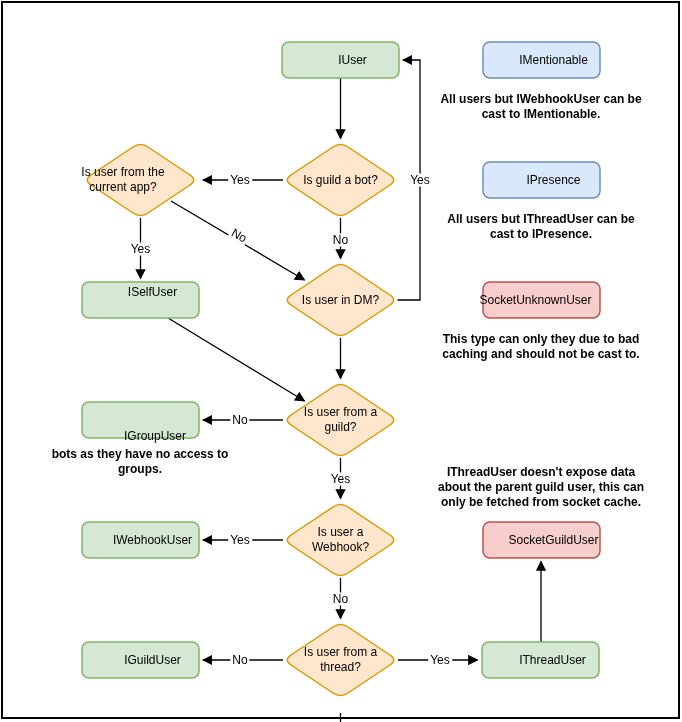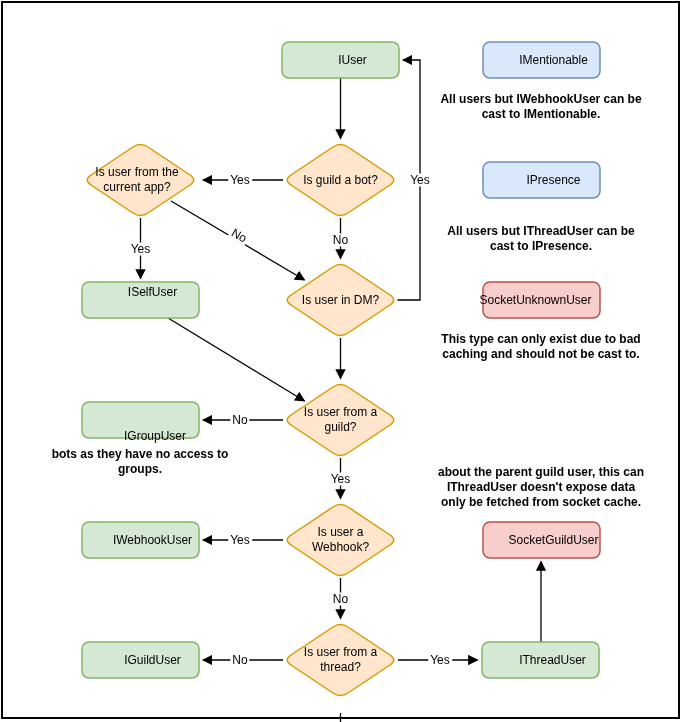--- a/index.html
+++ b/index.html
@@ -103,7 +103,7 @@
   <div class="node-label" style="left:482px;top:642px;width:117px;height:36px;">IThreadUser</div>
 
   <div class="diamond-label w110" style="left:340.5px;top:180px;">Is guild a bot?</div>
-  <div class="diamond-label w105" style="left:137px;top:180px;">Is user from the current app?</div>
+  <div class="diamond-label w105" style="left:123px;top:180px;">Is user from the current app?</div>
   <div class="diamond-label w110" style="left:340.5px;top:300px;">Is user in DM?</div>
   <div class="diamond-label w95" style="left:340.5px;top:420px;">Is user from a guild?</div>
   <div class="diamond-label w95" style="left:340.5px;top:660px;">Is user from a thread?</div>

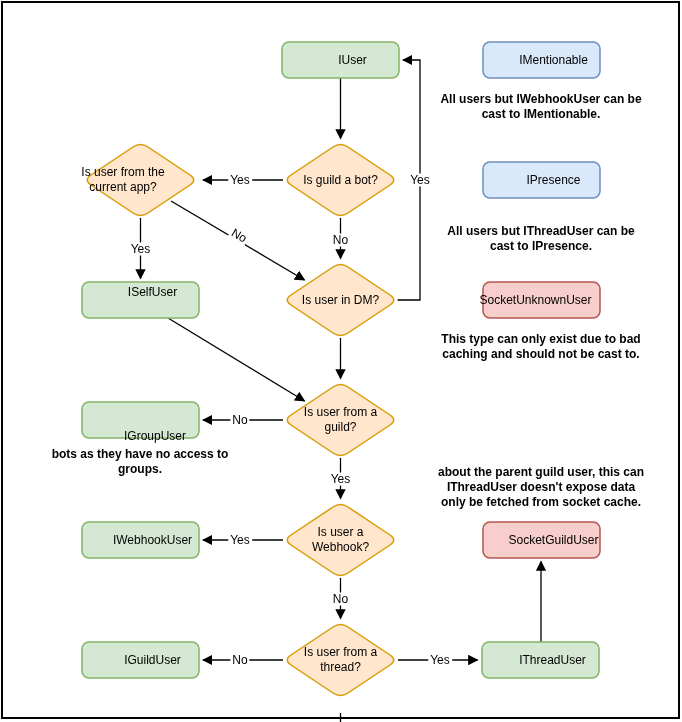--- a/index.html
+++ b/index.html
@@ -125,7 +125,7 @@
     <div>All users but IWebhookUser can be</div>
     <div>cast to IMentionable.</div>
   </div>
-  <div class="note" style="left:541px;top:212px;margin-top:12px;">
+  <div class="note" style="left:541px;top:212px;">
     <div>All users but IThreadUser can be</div>
     <div>cast to IPresence.</div>
   </div>

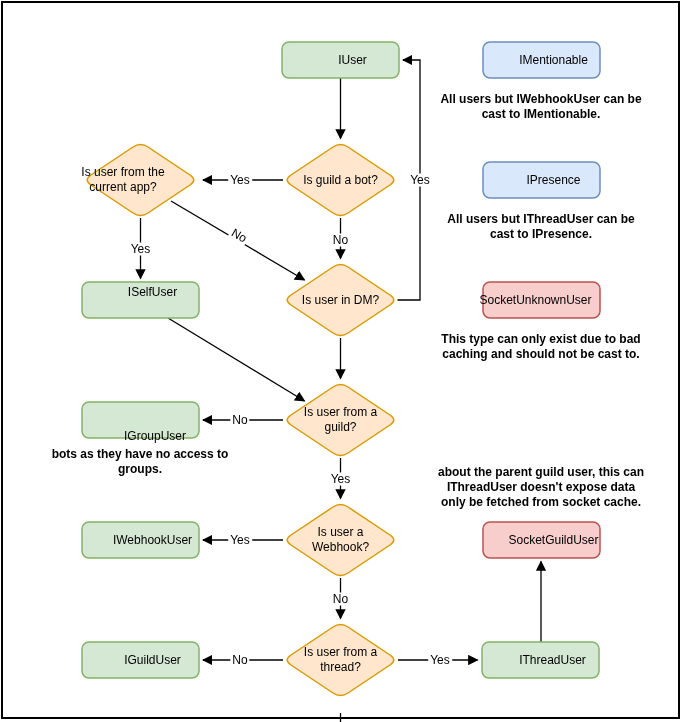--- a/index.html
+++ b/index.html
@@ -130,7 +130,7 @@
     <div>cast to IPresence.</div>
   </div>
   <div class="note" style="left:541px;top:332px;">
-    <div>This type can only exist due to bad</div>
+    <div>This type can only they due to bad</div>
     <div>caching and should not be cast to.</div>
   </div>
   <div class="note" style="left:140px;top:447px;">

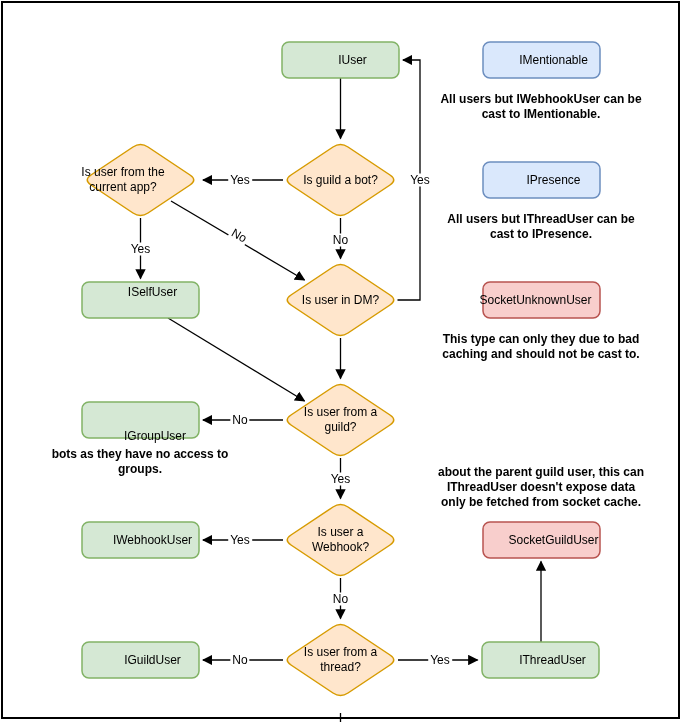--- a/index.html
+++ b/index.html
@@ -138,8 +138,8 @@
     <div>groups.</div>
   </div>
   <div class="note" style="left:541px;top:465px;">
+    <div>IThreadUser doesn't expose data</div>
     <div>about the parent guild user, this can</div>
-    <div>IThreadUser doesn't expose data</div>
     <div>only be fetched from socket cache.</div>
   </div>
 

